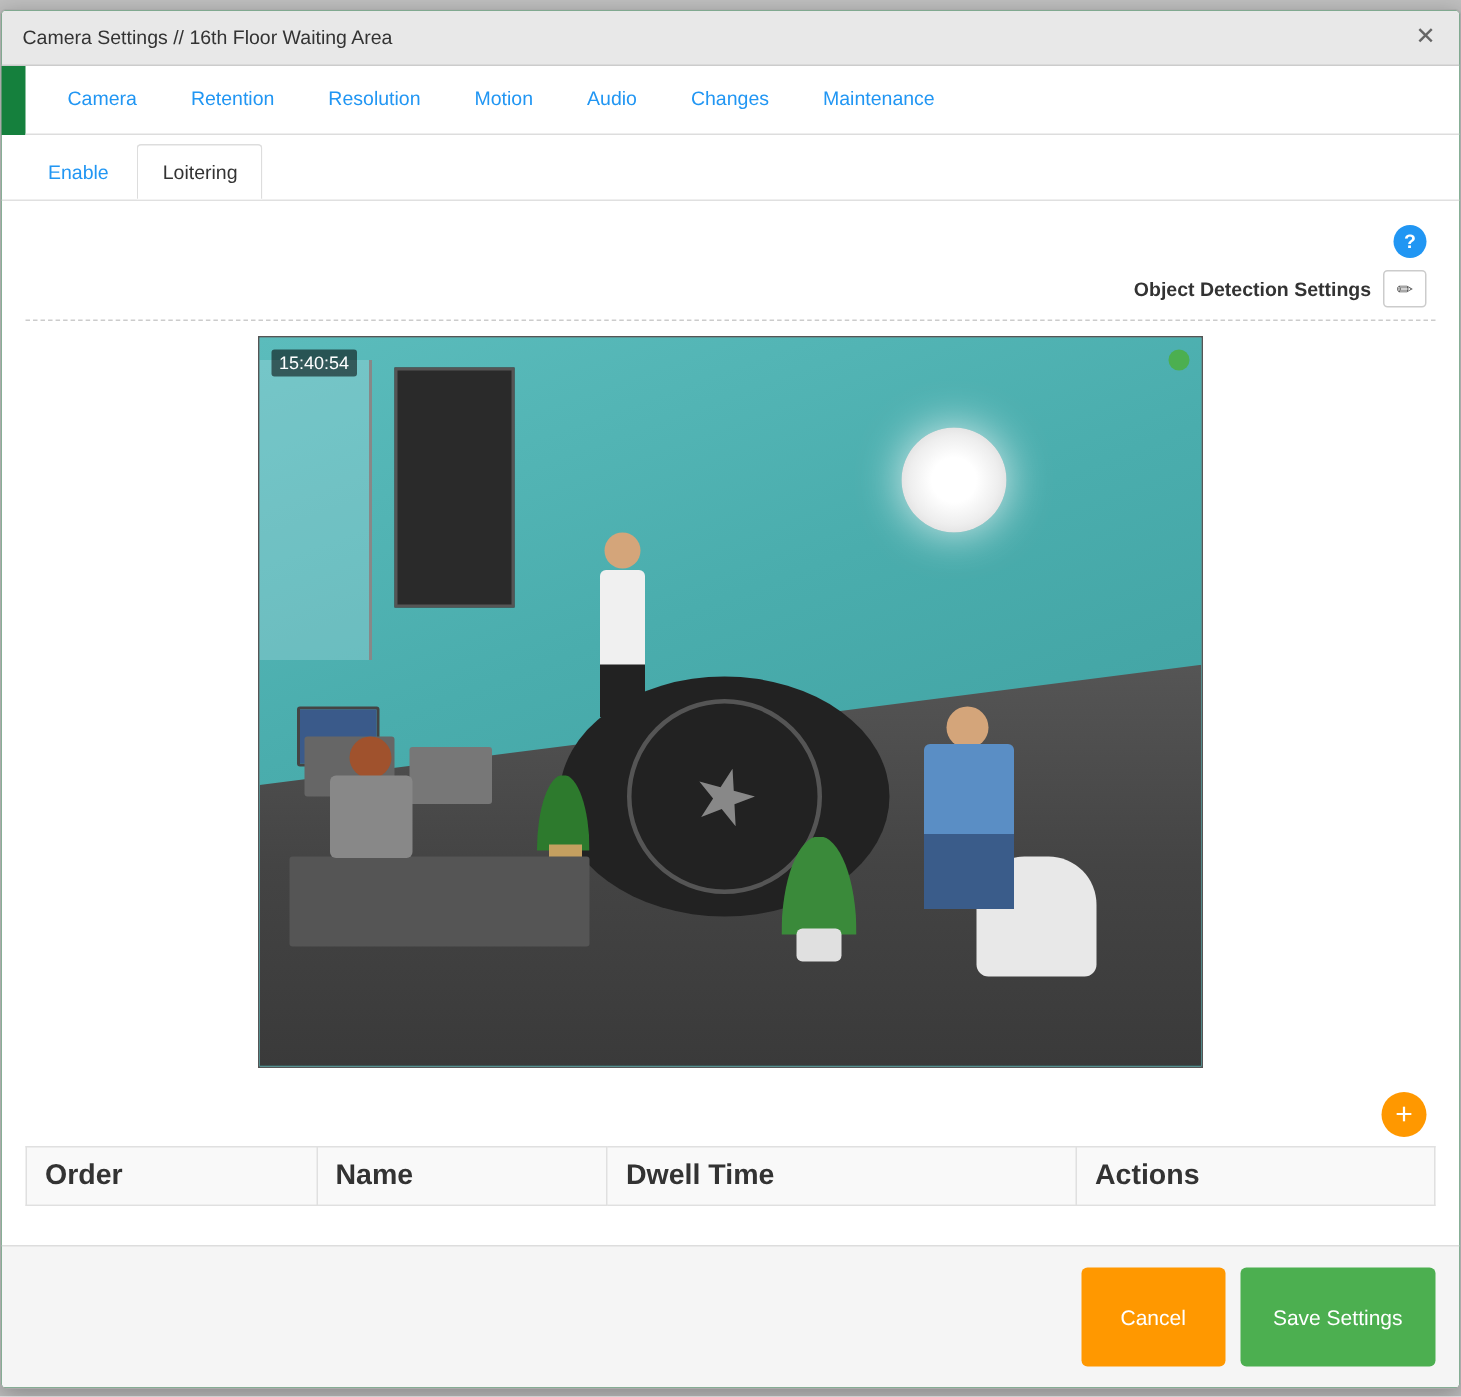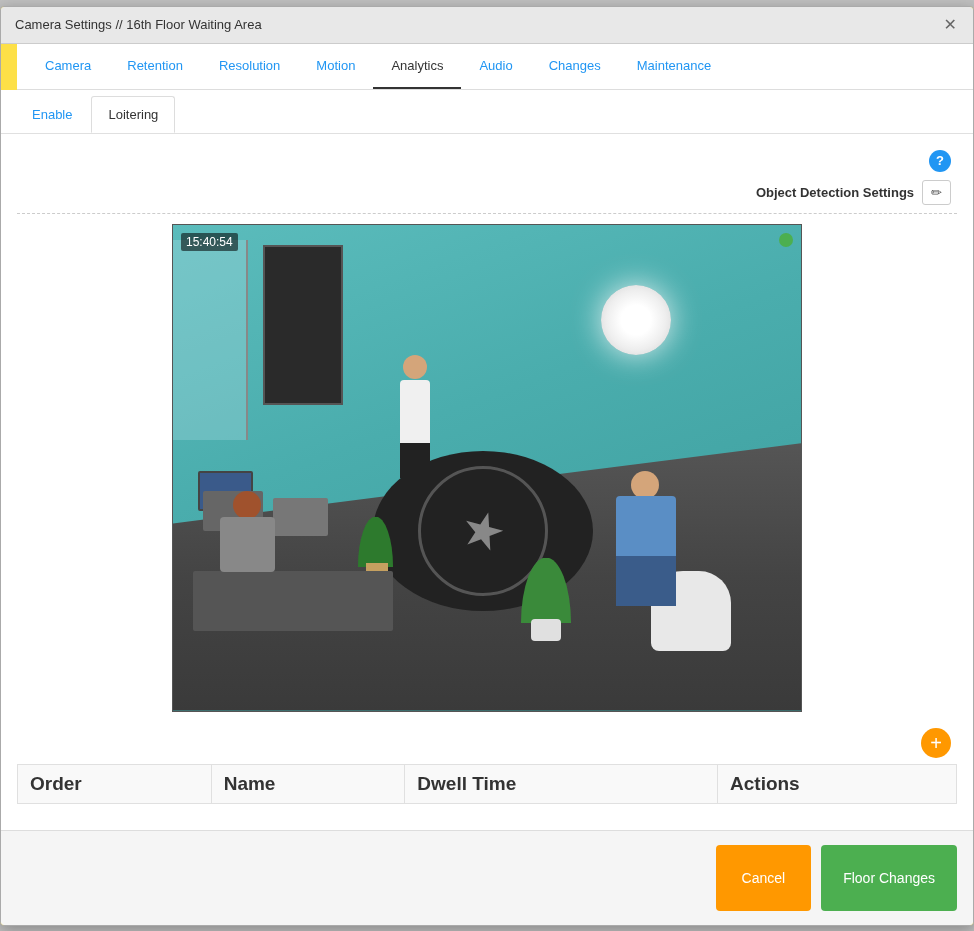--- a/index.html
+++ b/index.html
@@ -13,7 +13,7 @@
     }
     .dialog {
       width: 974px;
-      background: #fde047;
+      background: #15803d;
       border: 1px solid #aaa;
       border-radius: 4px;
       box-shadow: 0 4px 16px rgba(0,0,0,0.3);

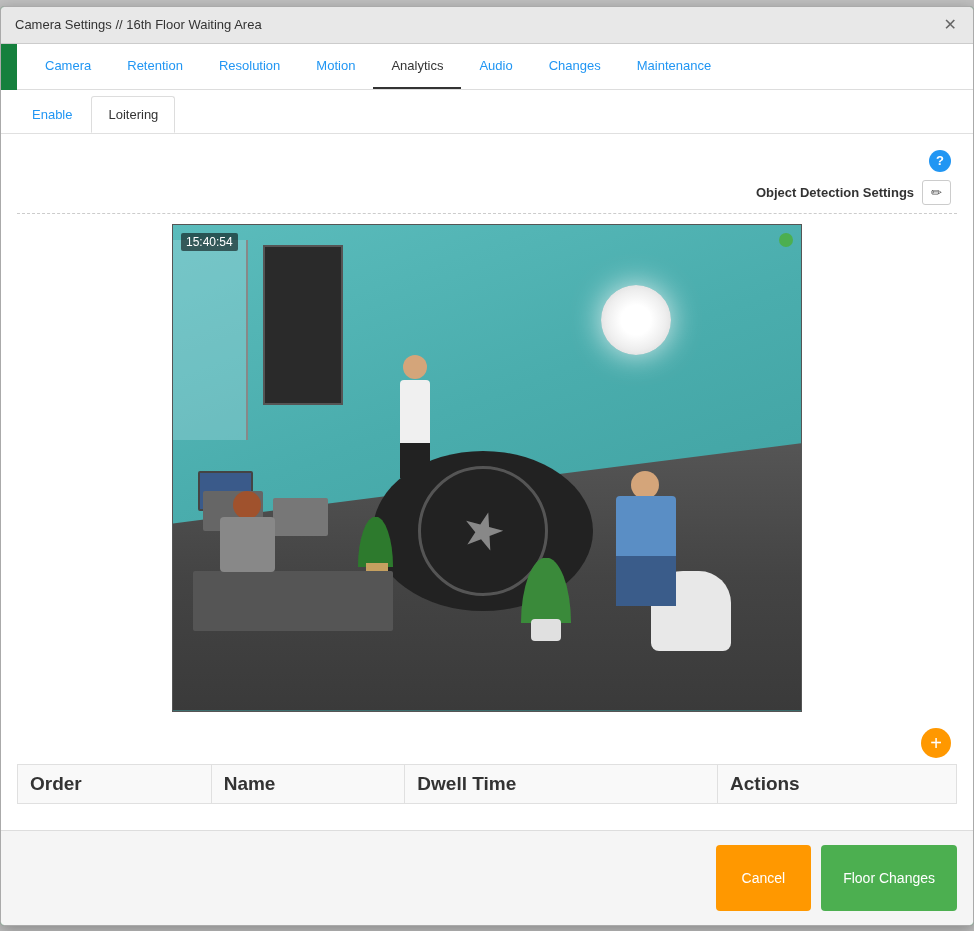--- a/index.html
+++ b/index.html
@@ -511,7 +511,6 @@
     <span class="tab">Retention</span>
     <span class="tab">Resolution</span>
     <span class="tab">Motion</span>
-    <span class="tab active">Analytics</span>
     <span class="tab">Audio</span>
     <span class="tab">Changes</span>
     <span class="tab">Maintenance</span>

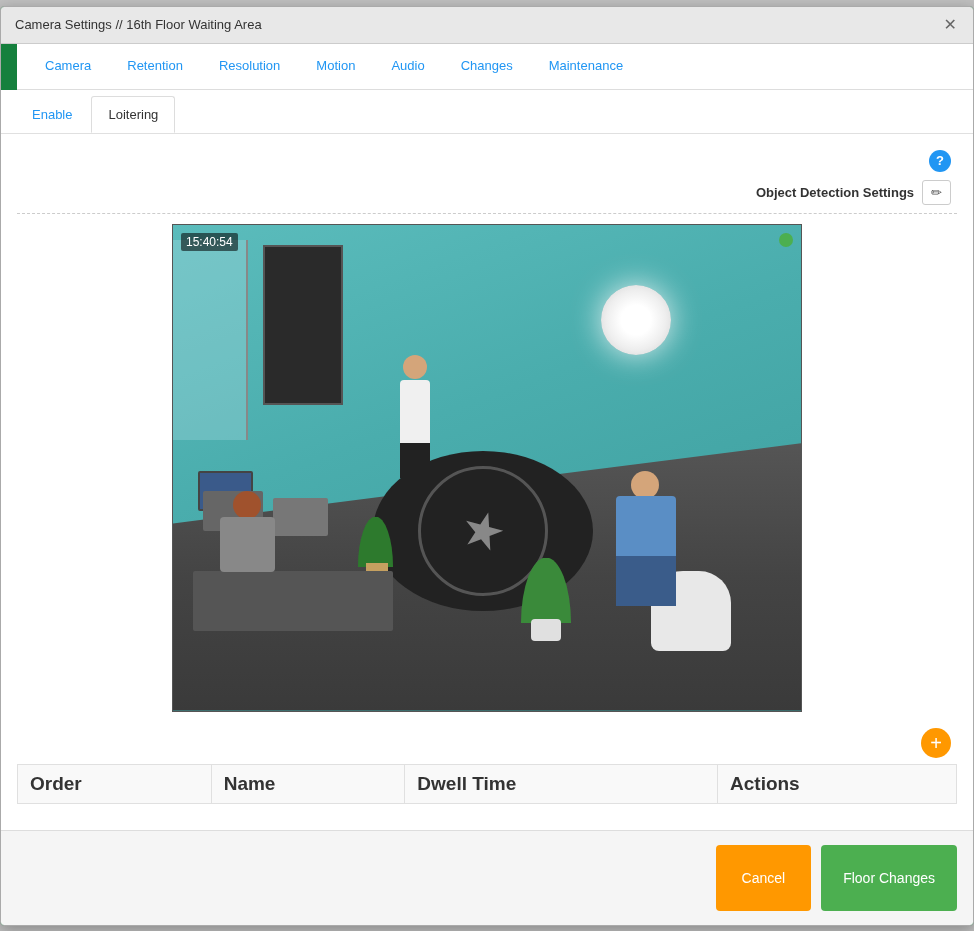--- a/index.html
+++ b/index.html
@@ -620,7 +620,7 @@
 
   <div class="footer">
     <button class="btn-cancel">Cancel</button>
-    <button class="btn-save">Floor Changes</button>
+    <button class="btn-save">Save Settings</button>
   </div>
 
 </div>

